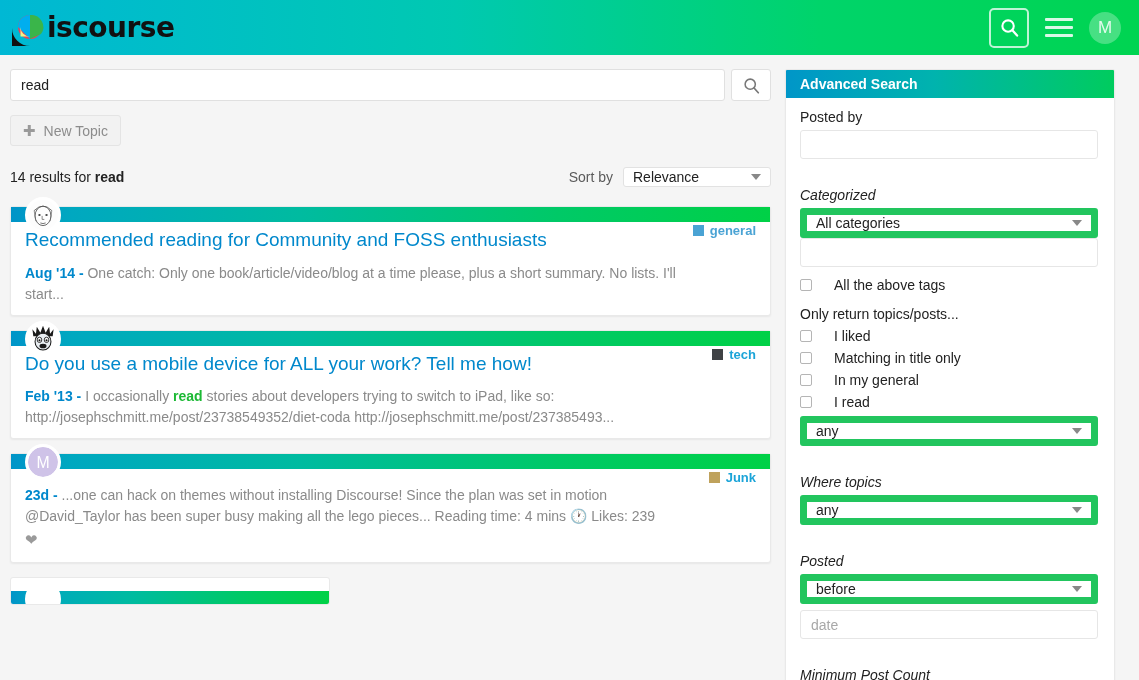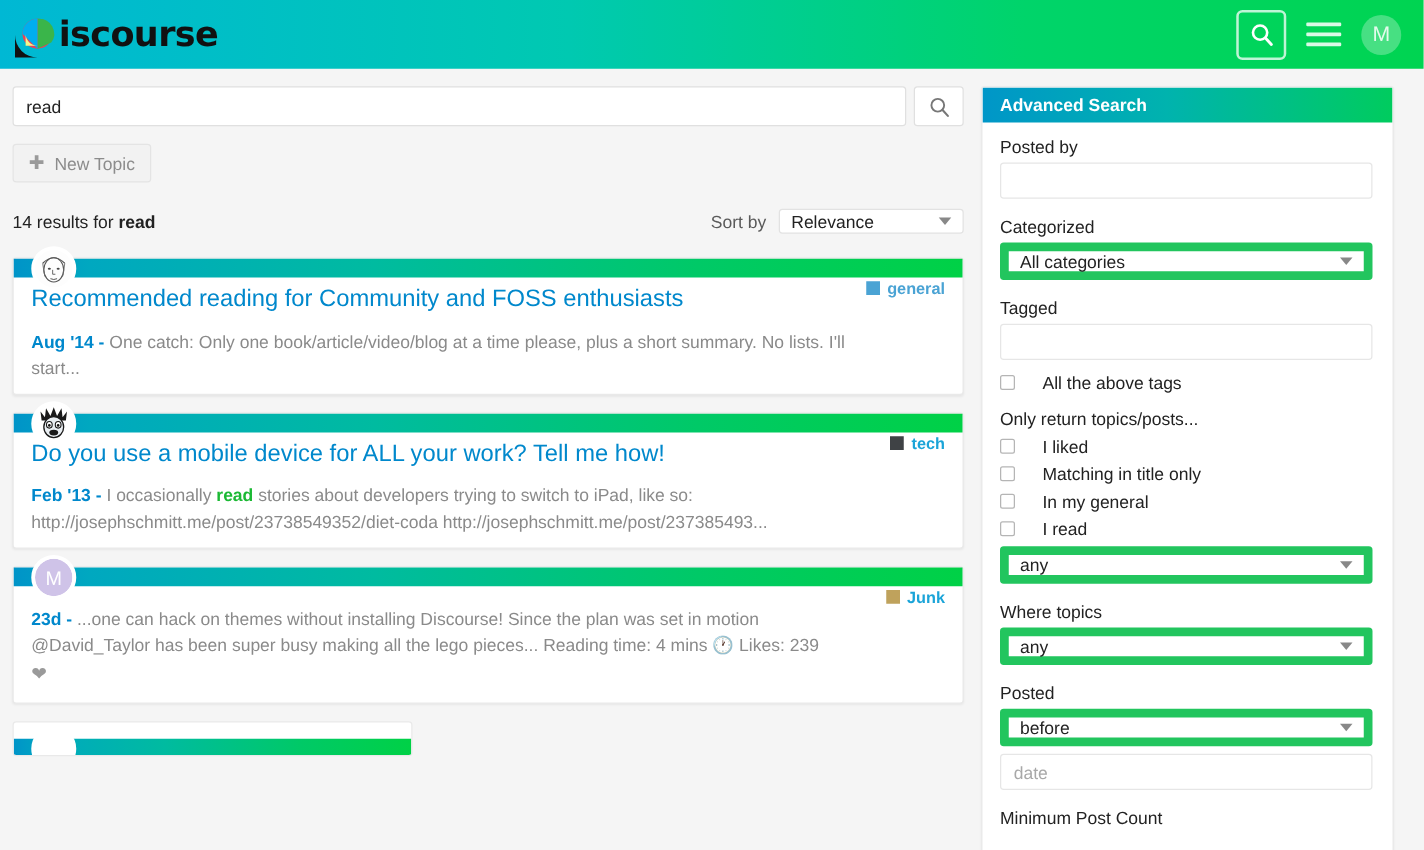--- a/index.html
+++ b/index.html
@@ -236,7 +236,7 @@
     color: #222;
     margin: 0 0 5px 0;
   }
-  .field-label.spaced { margin-top: 14px; }
+  .field-label.spaced { margin-top: 28px; font-style: italic; }
   .text-field {
     width: 100%; height: 29px;
     border: 1px solid #e6e6e6;

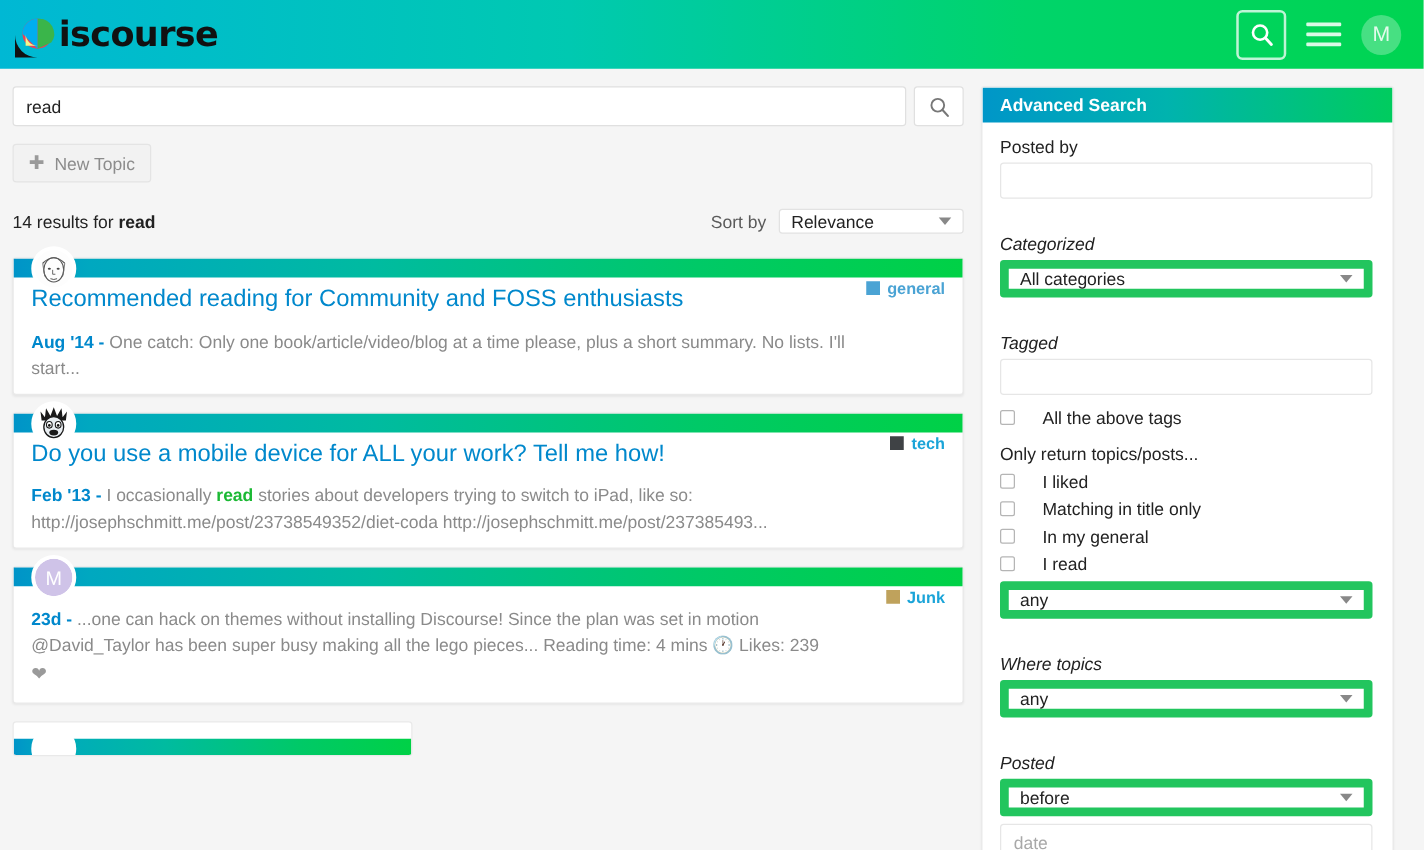--- a/index.html
+++ b/index.html
@@ -437,7 +437,6 @@
           <span class="caret"></span>
         </div>
 
-        <div class="field-label spaced">Tagged</div>
         <input class="text-field" type="text" value="" style="">
 
         <div class="check-row mt10">

